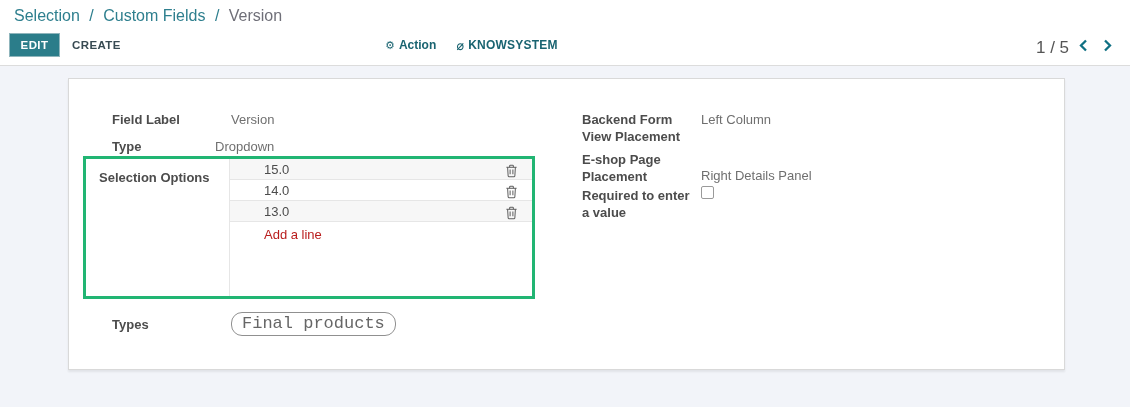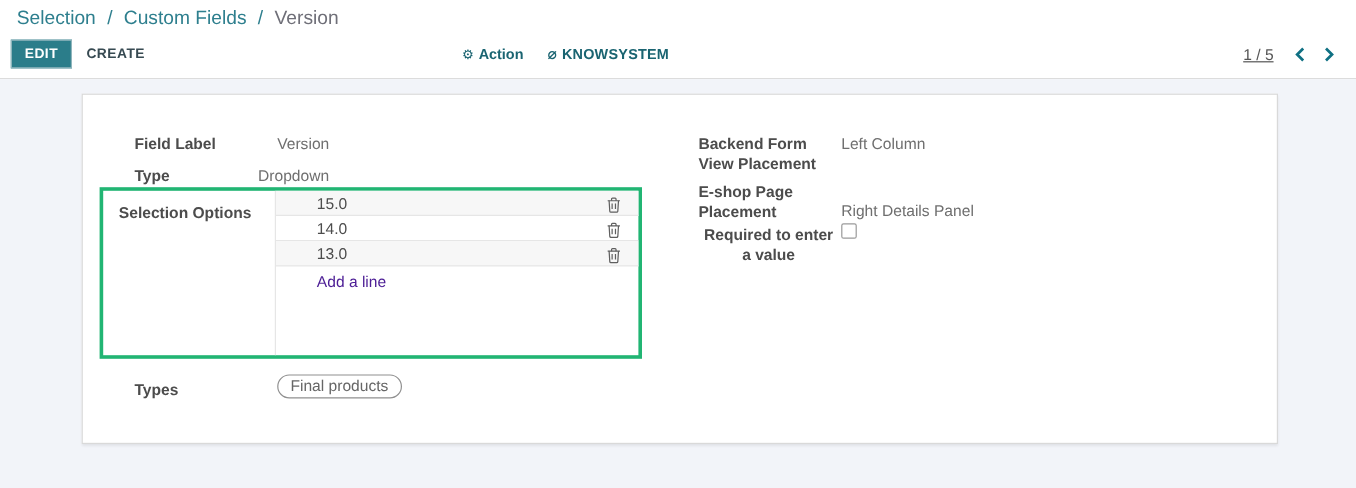--- a/index.html
+++ b/index.html
@@ -23,7 +23,7 @@
   .ks-btn { font-weight:bold; letter-spacing:.2px; }
   .ks-btn .uglyph { font-size:13px; font-weight:bold; }
 
-  .pager { position:absolute; left:1036px; top:38px; font-size:13px; color:#555;text-decoration:underline; }
+  .pager { position:absolute; left:1036px; top:38px; font-size:17px; color:#555; }
   .pager-prev { position:absolute; left:1079px; top:39px; cursor:pointer; }
   .pager-next { position:absolute; left:1103px; top:39px; cursor:pointer; }
 

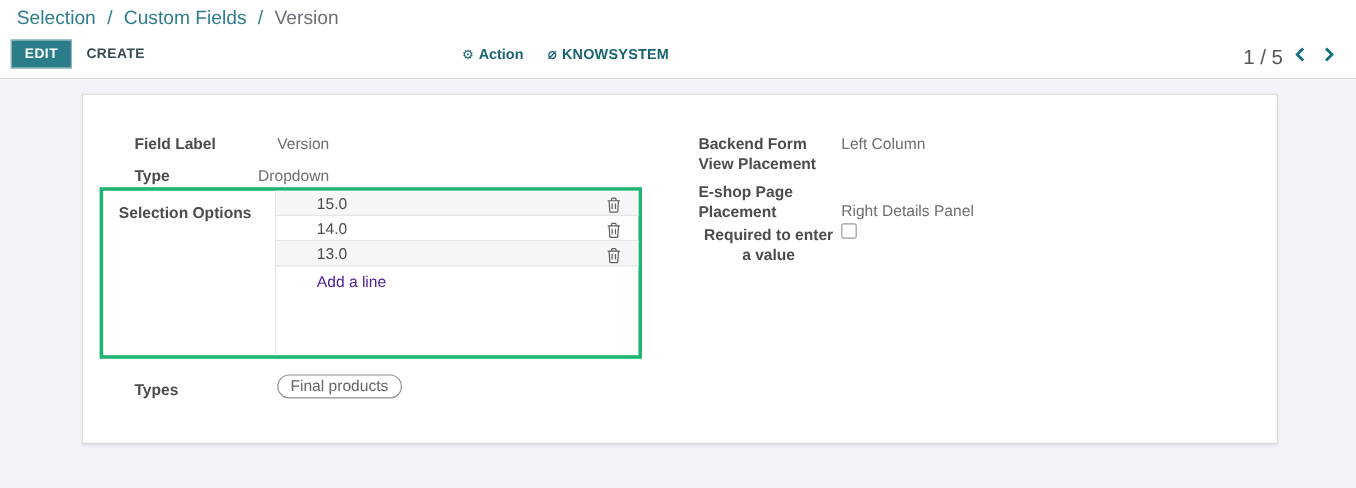--- a/index.html
+++ b/index.html
@@ -156,7 +156,7 @@
       <div class="f-label" style="left:500px; top:72px; width:130px;">E-shop Page Placement</div>
       <div class="f-value" style="left:632px; top:88px;">Right Details Panel</div>
 
-      <div class="f-label" style="left:500px; top:108px; width:130px;text-align:center;">Required to enter a value</div>
+      <div class="f-label" style="left:500px; top:108px; width:130px;">Required to enter a value</div>
       <input type="checkbox" class="req-checkbox" style="">
 
     </div>

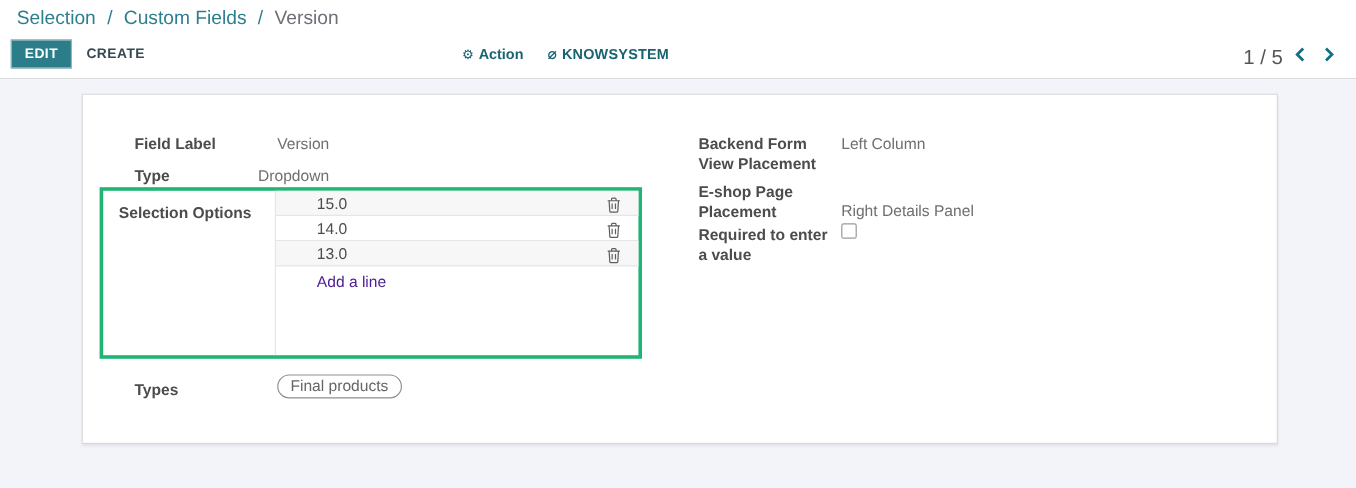--- a/index.html
+++ b/index.html
@@ -47,7 +47,7 @@
   .opt-row { position:relative; height:21px; line-height:21px; padding-left:34px; border-bottom:1px solid #e6e6e6; color:#4c4c4c; cursor:pointer; }
   .opt-row.striped { background:#f7f7f7; }
   .trash-btn { position:absolute; right:14px; top:4px; width:13px; height:14px; cursor:pointer; }
-  .add-line { height:25px; line-height:25px; padding-left:34px; color:#4c1d95; cursor:pointer; }
+  .add-line { height:25px; line-height:25px; padding-left:34px; color:#b91c1c; cursor:pointer; }
 
   .tag-pill { position:absolute; display:inline-block; border:1px solid #909090; border-radius:11px;
               padding:1px 10px 2px; color:#666; font-size:13px; background:#fff; }

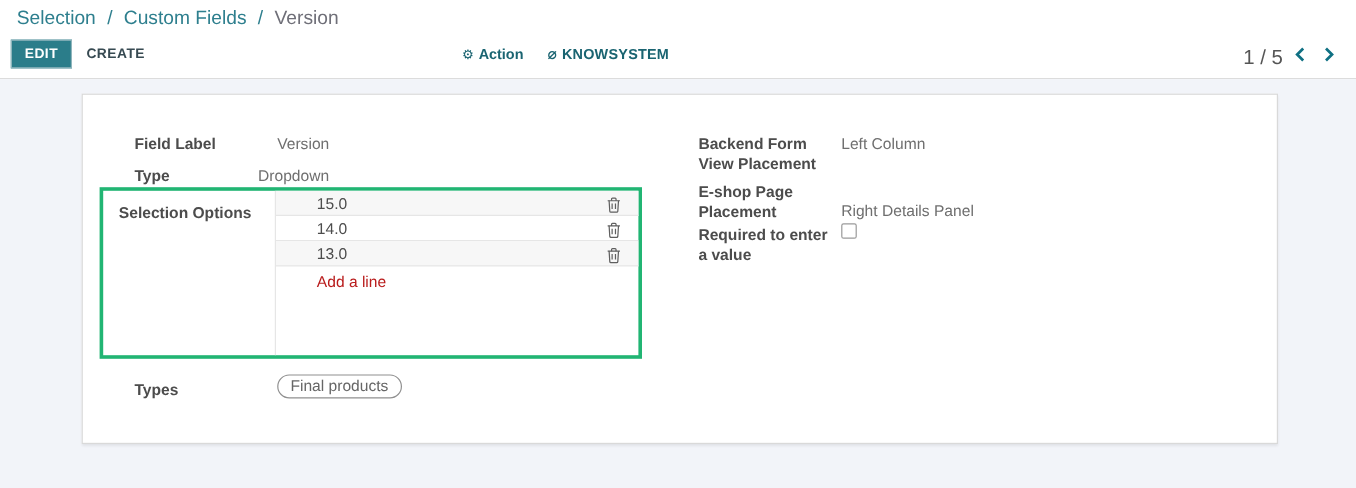--- a/index.html
+++ b/index.html
@@ -50,7 +50,7 @@
   .add-line { height:25px; line-height:25px; padding-left:34px; color:#b91c1c; cursor:pointer; }
 
   .tag-pill { position:absolute; display:inline-block; border:1px solid #909090; border-radius:11px;
-              padding:1px 10px 2px; color:#666; font-size:13px; background:#fff; }
+              padding:1px 10px 2px; color:#666; font-size:17px; background:#fff;font-family:Liberation Mono, monospace; }
 
   .req-checkbox { position:absolute; left:632px; top:107px; width:13px; height:13px; appearance:none; -webkit-appearance:none;
                   border:1px solid #9a9a9a; border-radius:2px; background:#fff; cursor:pointer; }

